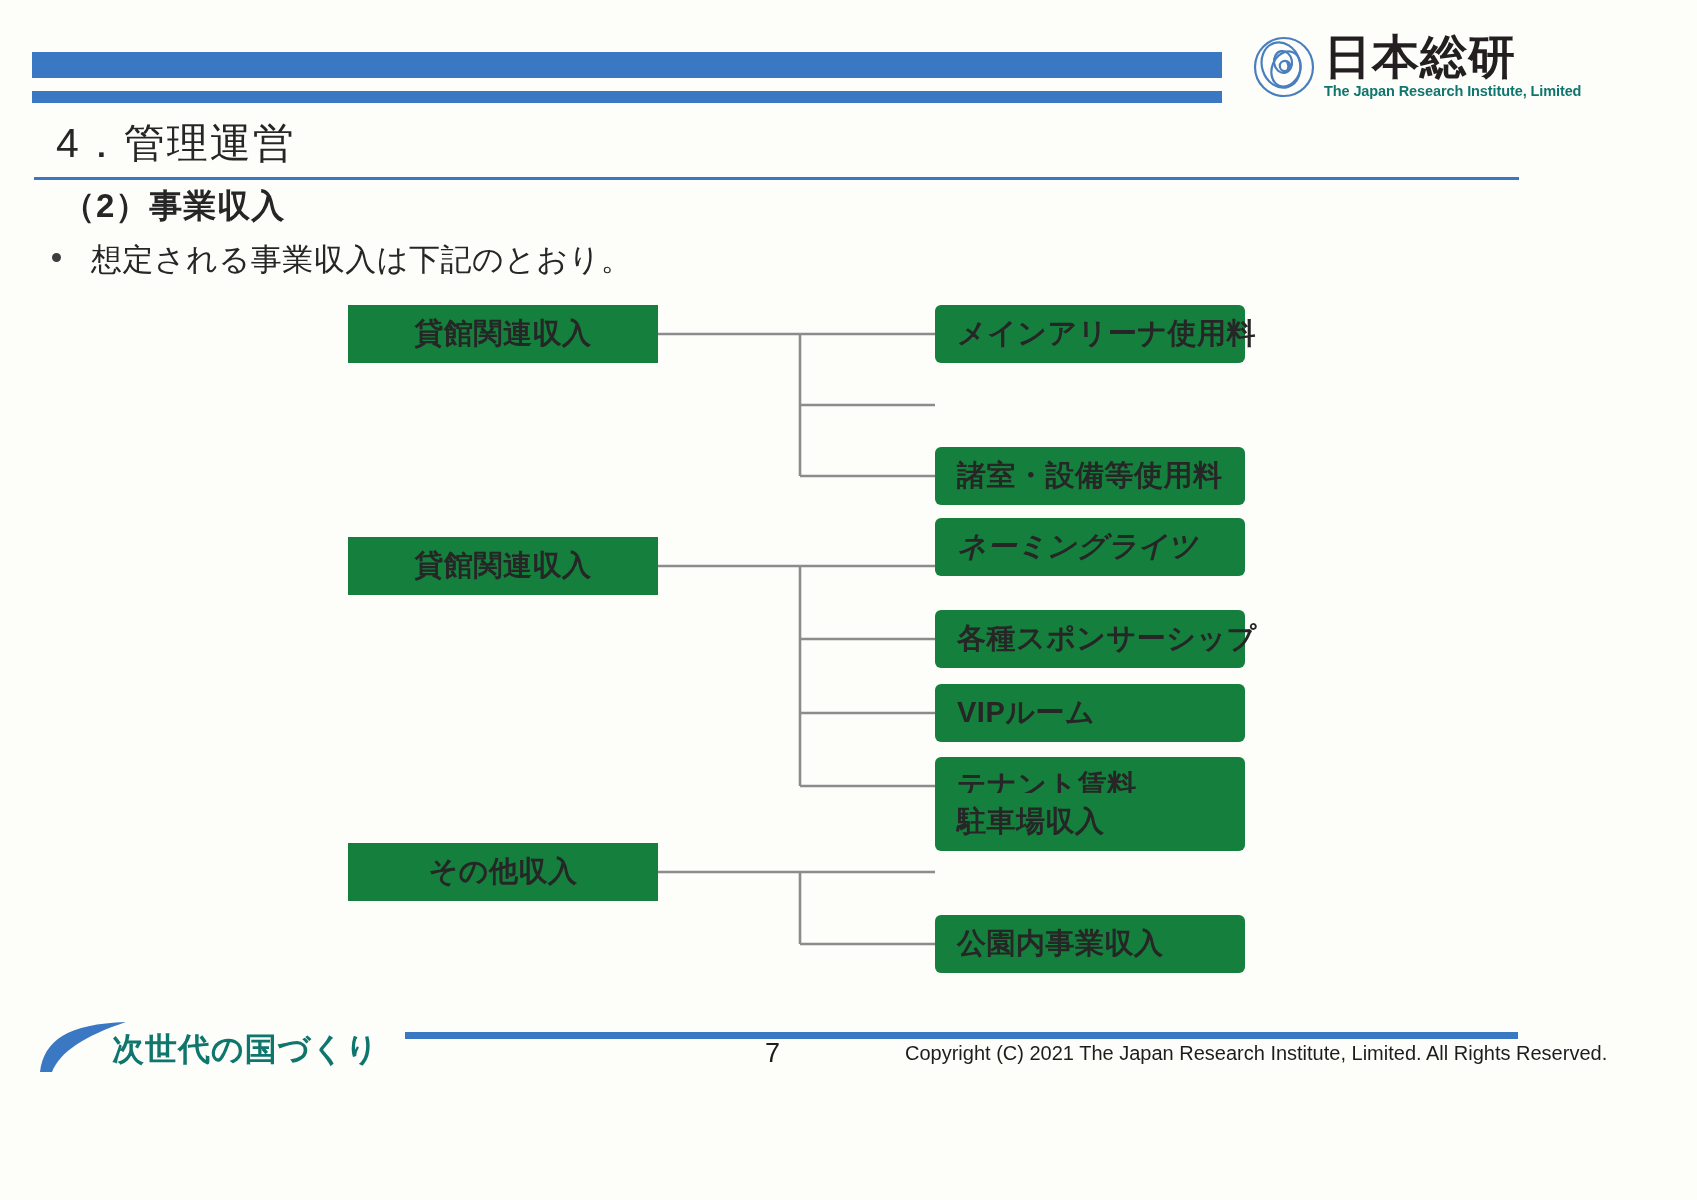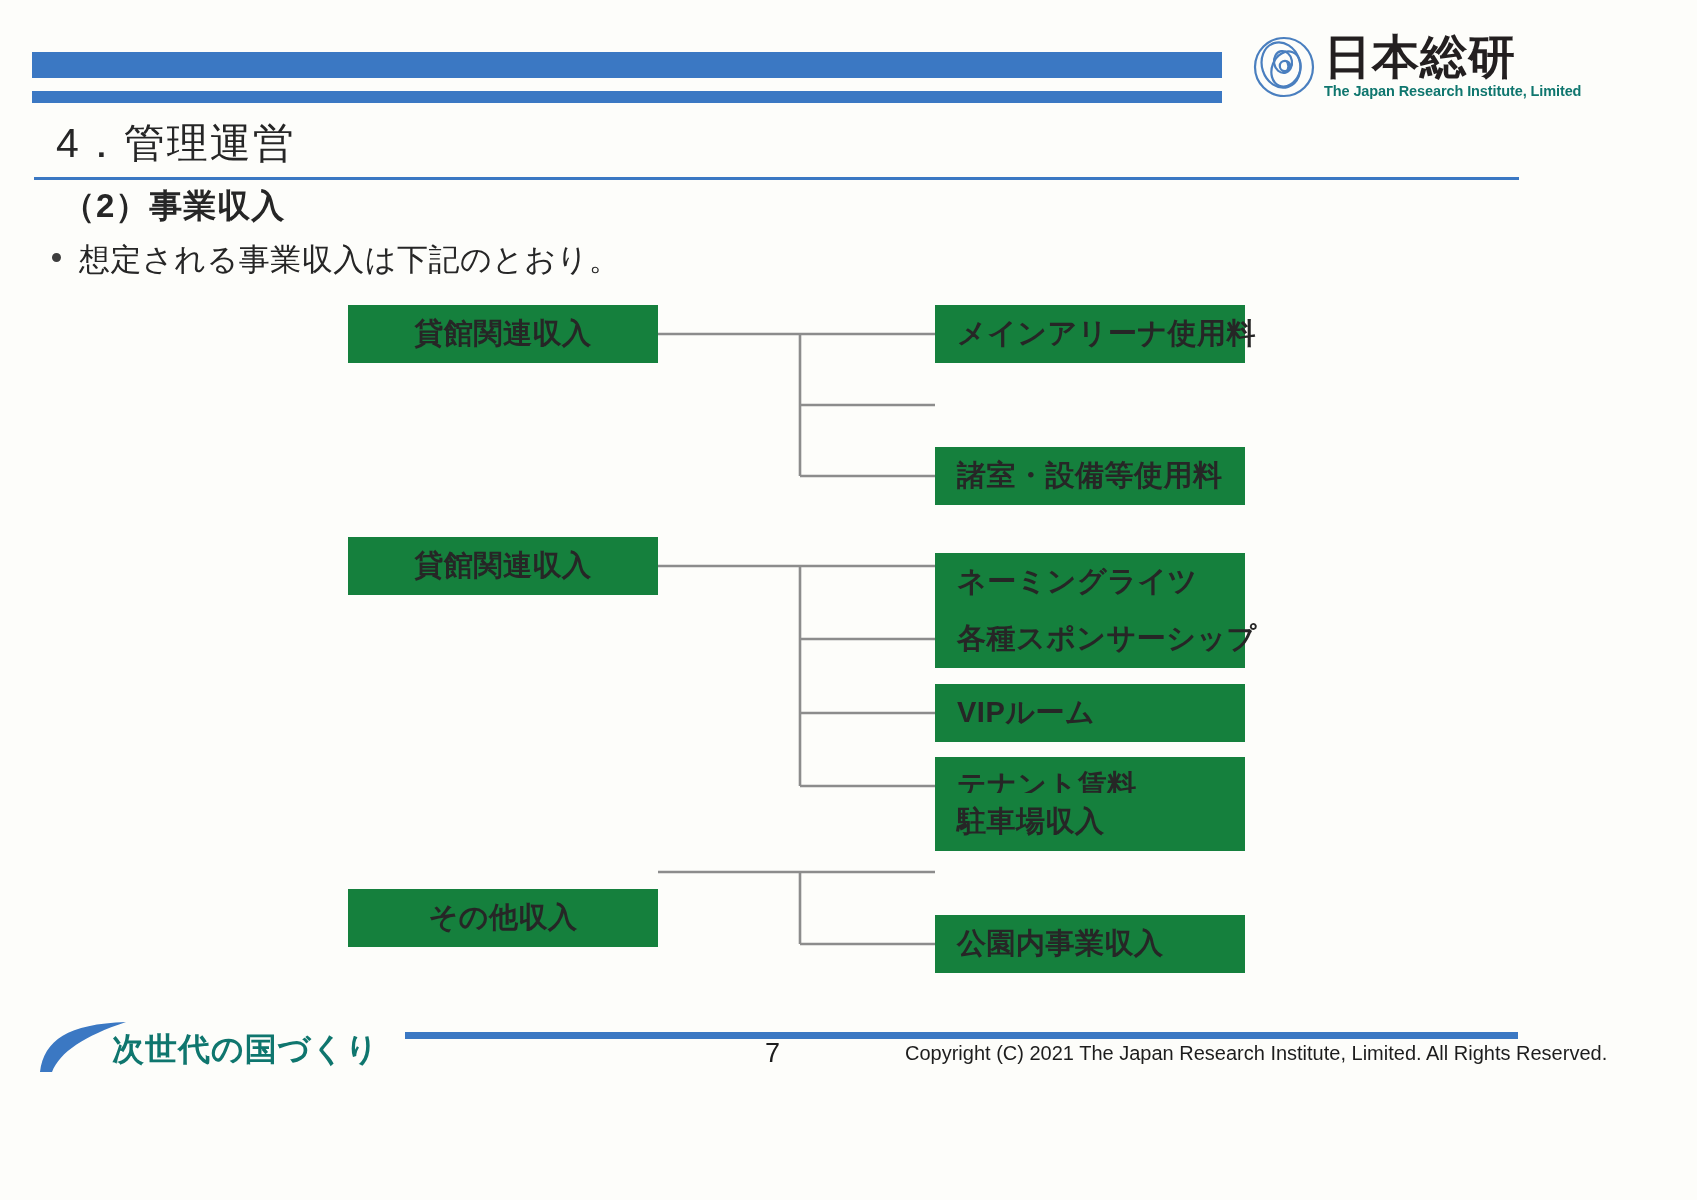--- a/index.html
+++ b/index.html
@@ -123,6 +123,7 @@
     color: #262626;
     letter-spacing: 0.5px;
     white-space: nowrap;
+    margin-left: 12px;
   }
 
   

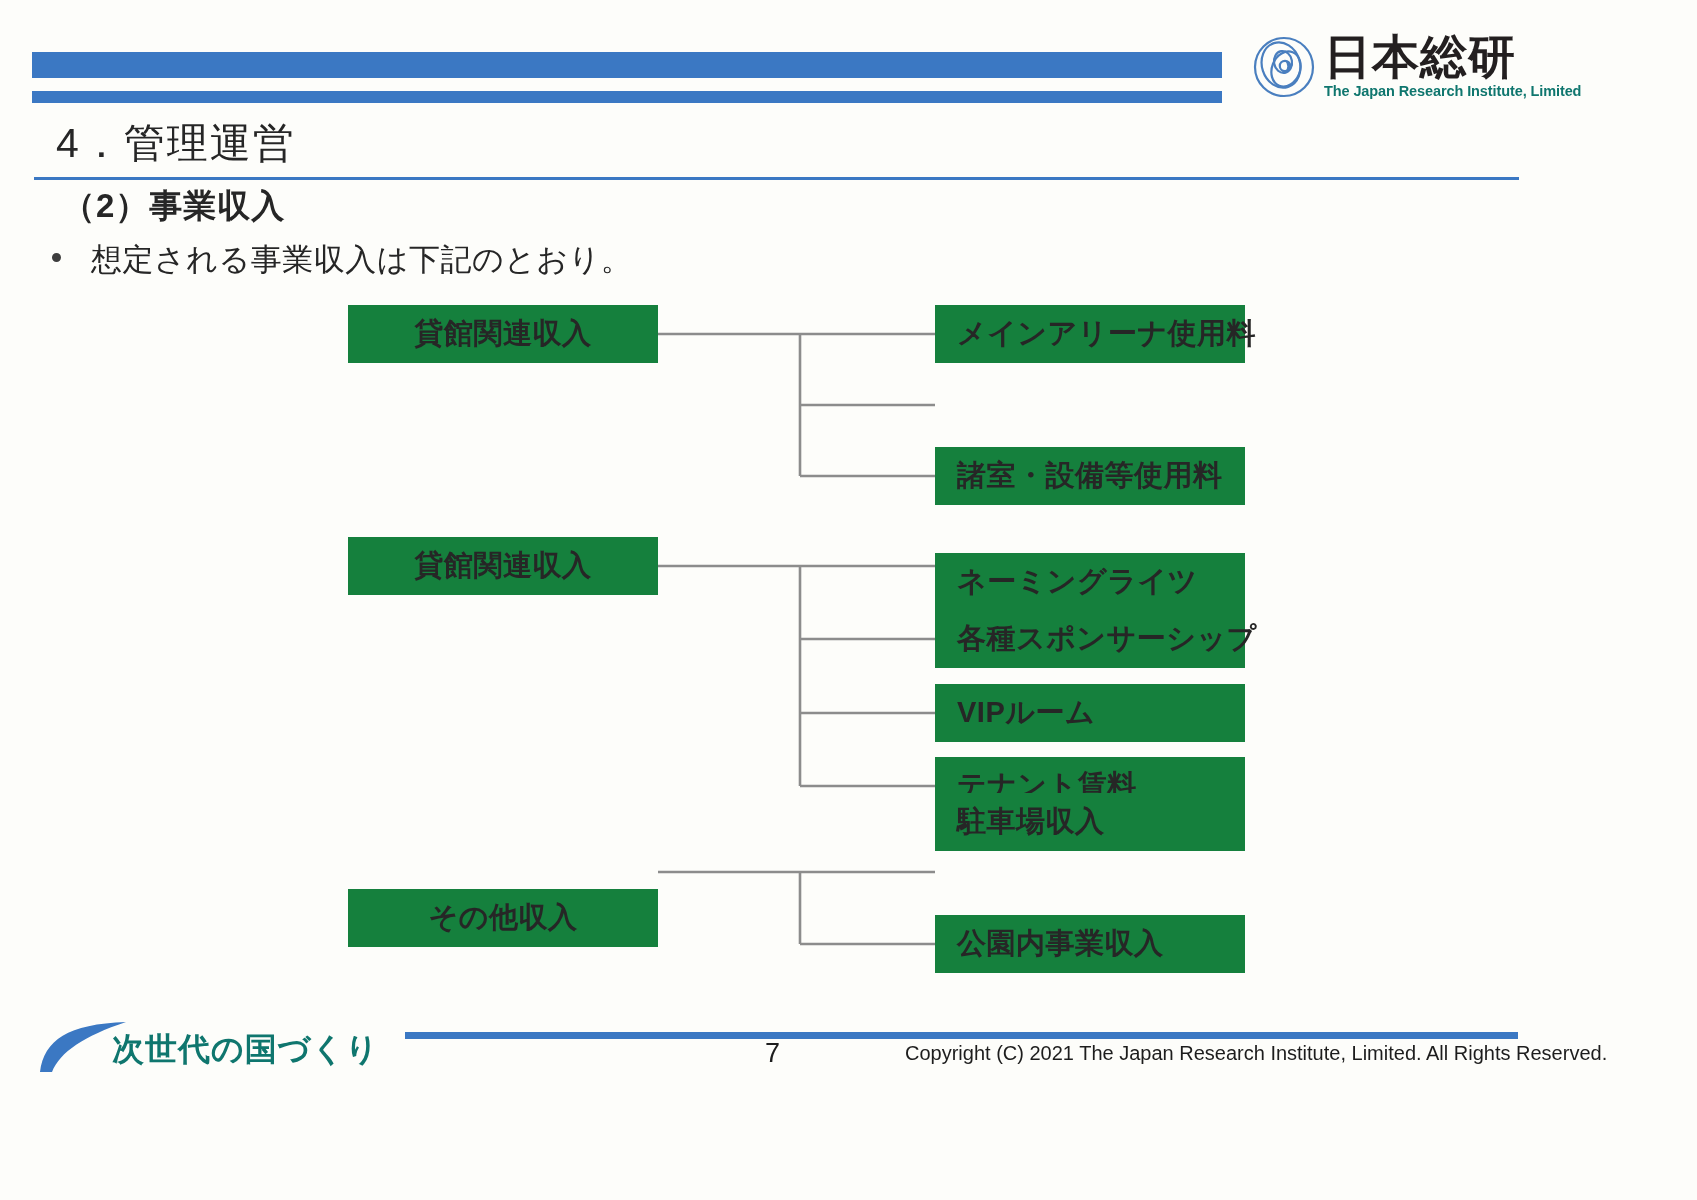--- a/index.html
+++ b/index.html
@@ -158,6 +158,7 @@
     width: 310px;
     height: 58px;
     padding-left: 22px;
+    border-radius: 6px;
   }
 
   

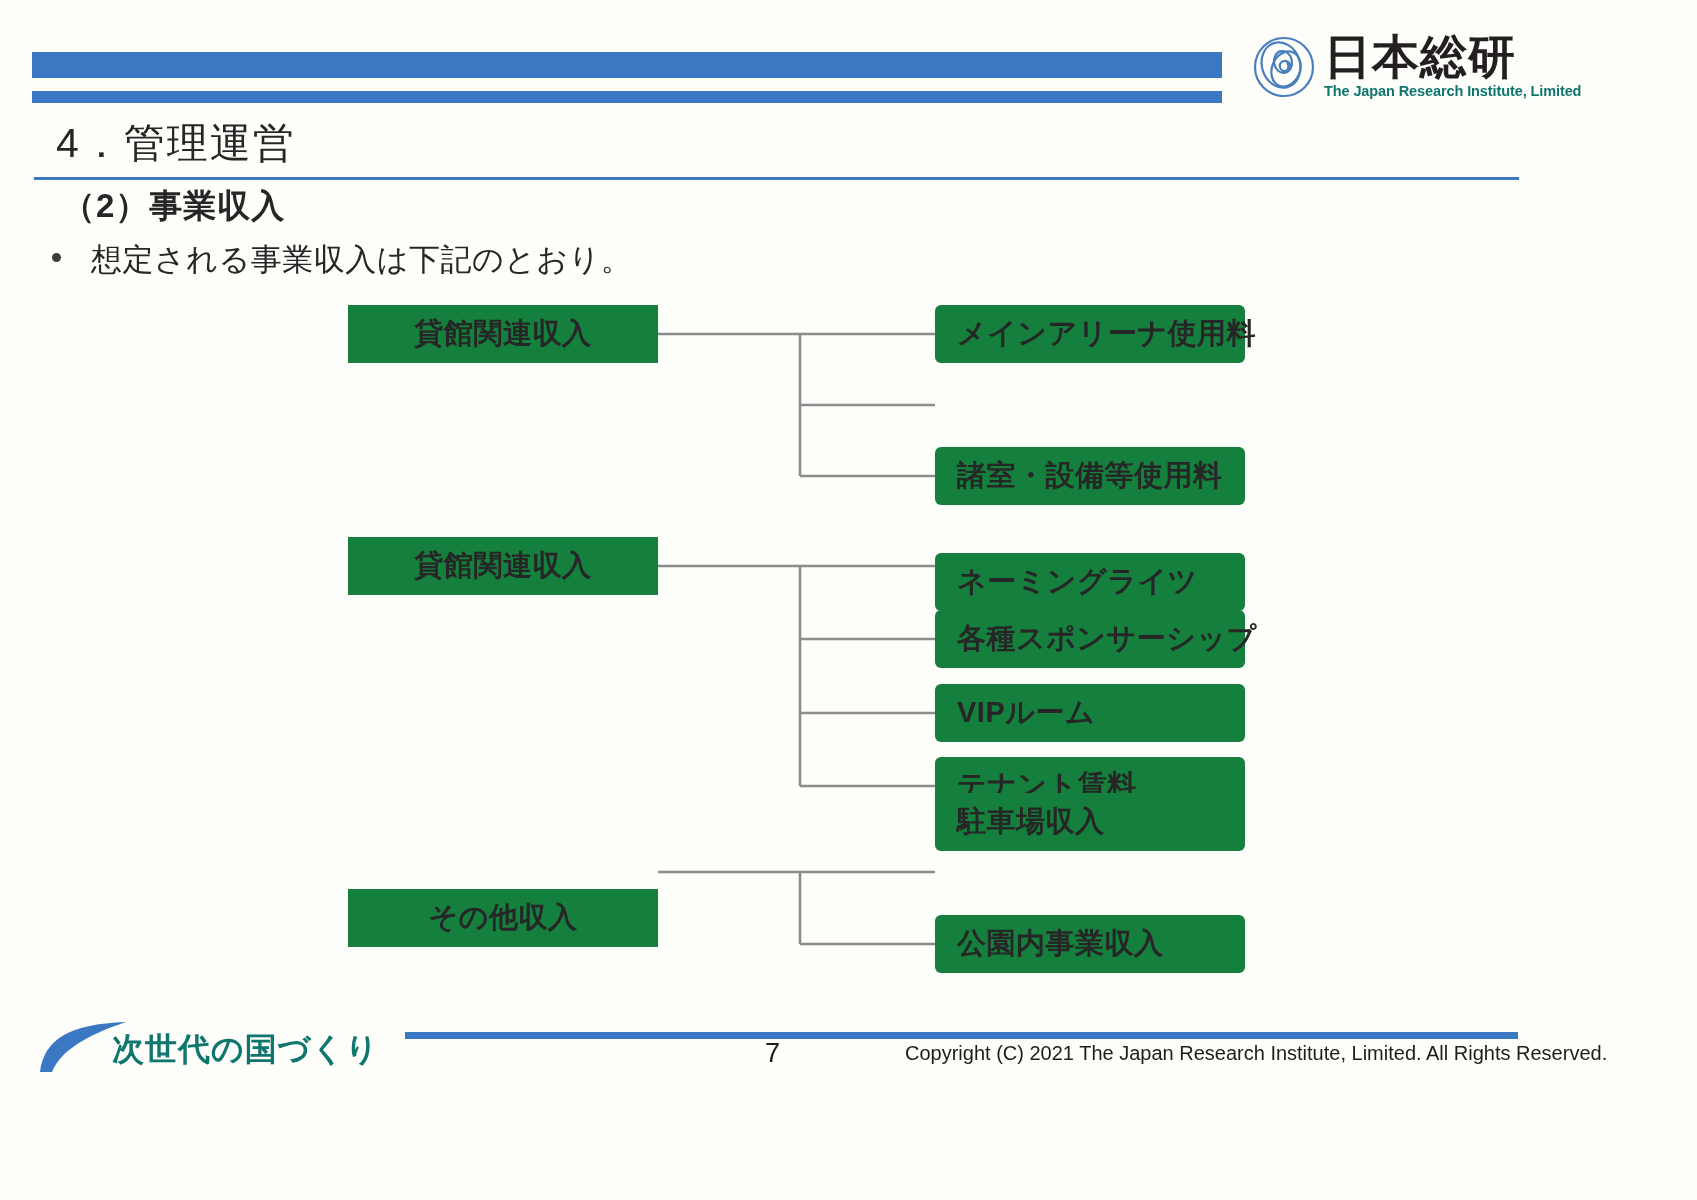--- a/index.html
+++ b/index.html
@@ -268,7 +268,7 @@
   <div class="node parent" style="left:348px; top:537px;">
     <span>貸館関連収入</span>
   </div>
-  <div class="node child" style="left:935px; top:553px;">
+  <div class="node child" style="left:935px; top:518px;font-style:italic;">
     <span>ネーミングライツ</span>
   </div>
   <div class="node child" style="left:935px; top:610px;">

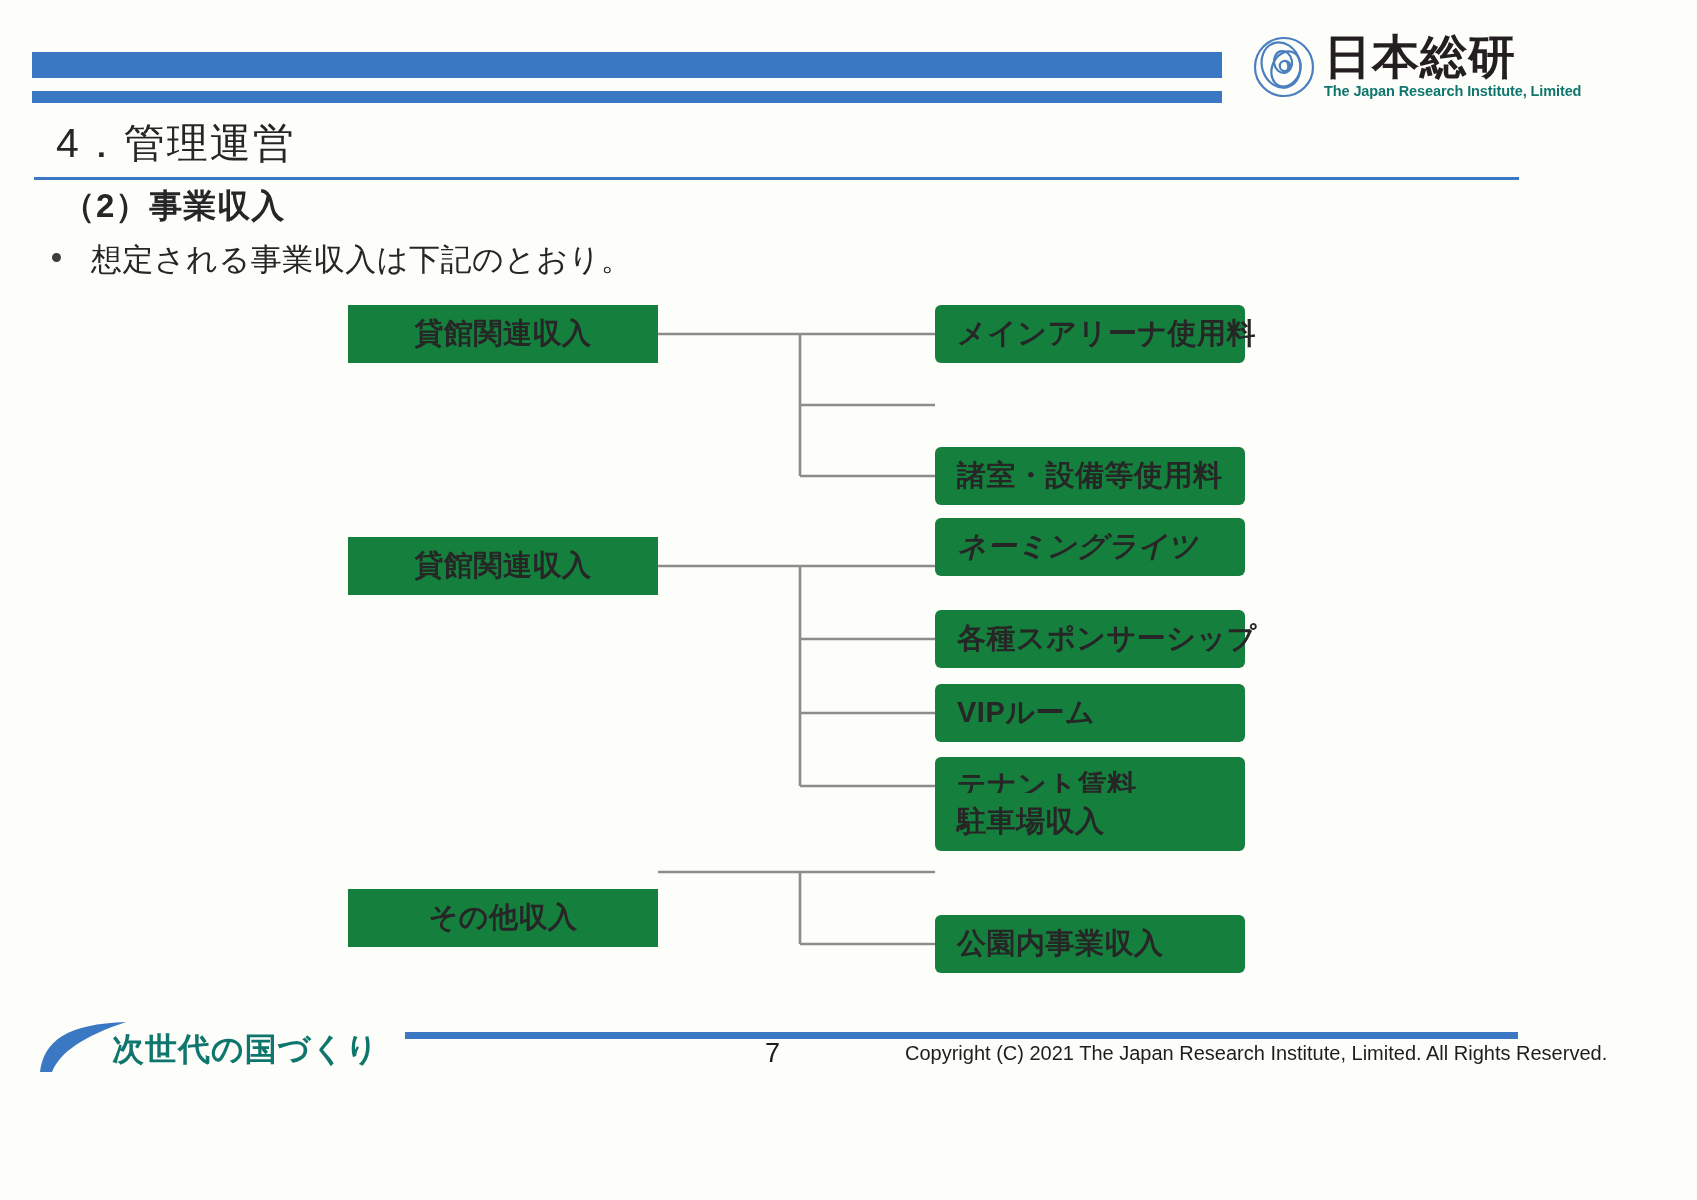--- a/index.html
+++ b/index.html
@@ -281,7 +281,7 @@
     <span>テナント賃料</span>
   </div>
 
-  <div class="node parent" style="left:348px; top:889px;">
+  <div class="node parent" style="left:348px; top:843px;">
     <span>その他収入</span>
   </div>
   <div class="node child" style="left:935px; top:793px;">

